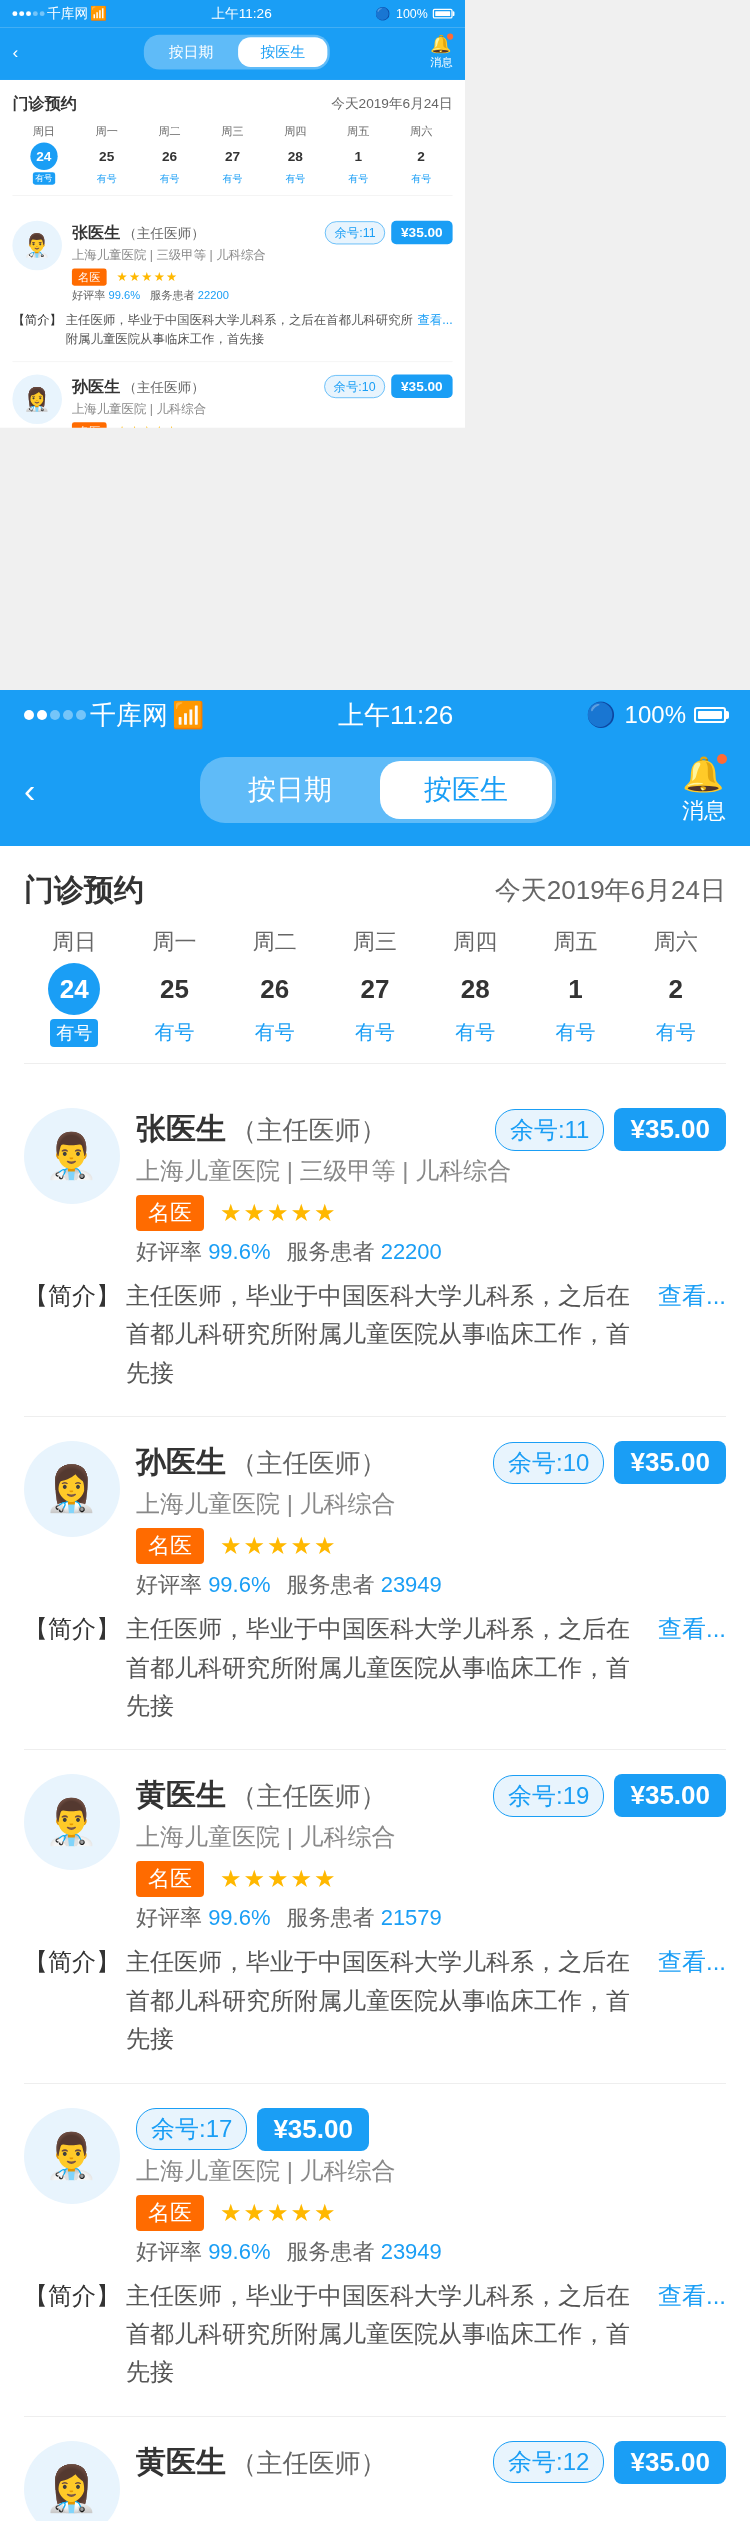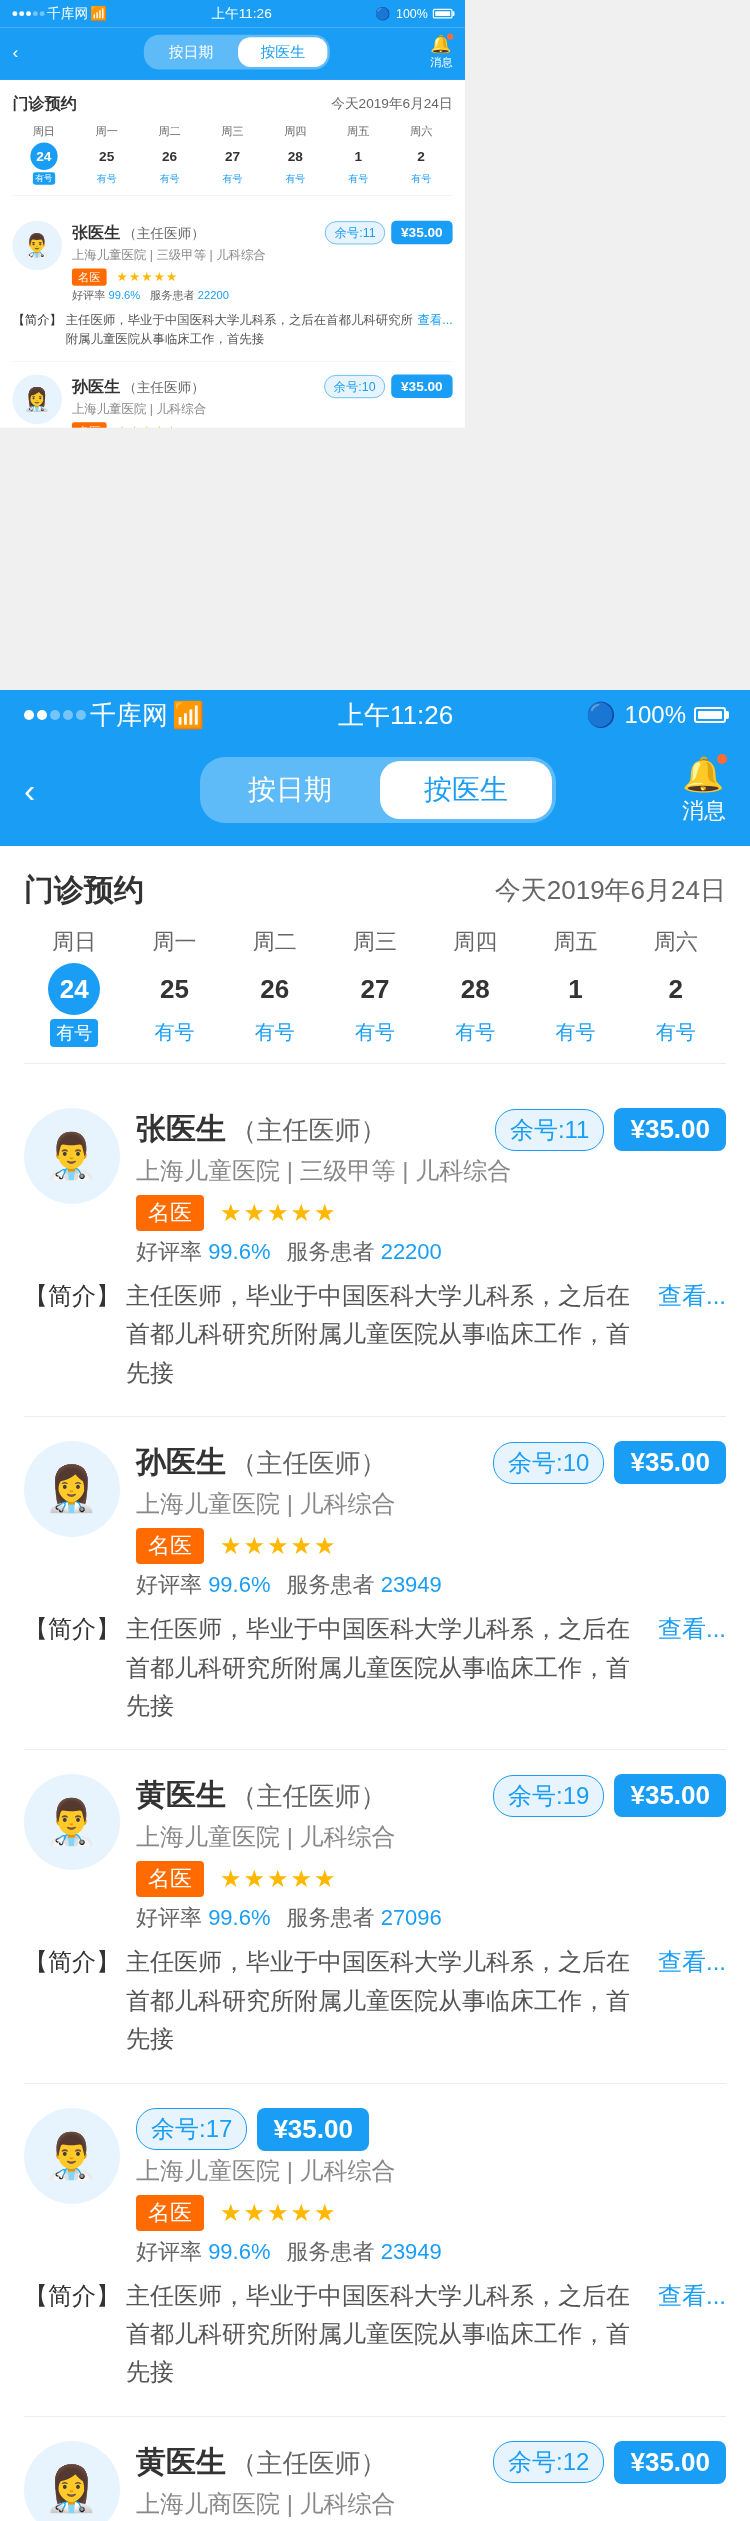--- a/index.html
+++ b/index.html
@@ -743,7 +743,7 @@
           </div>
           <div class="doctor-rating-row" style="margin-top:6px;">
             <span class="rating-text">好评率 <span class="rating-number">99.6%</span></span>
-            <span class="rating-text">服务患者 <span class="rating-number">27096</span></span>
+            <span class="rating-text">服务患者 <span class="rating-number">21579</span></span>
           </div>
         </div>
       </div>

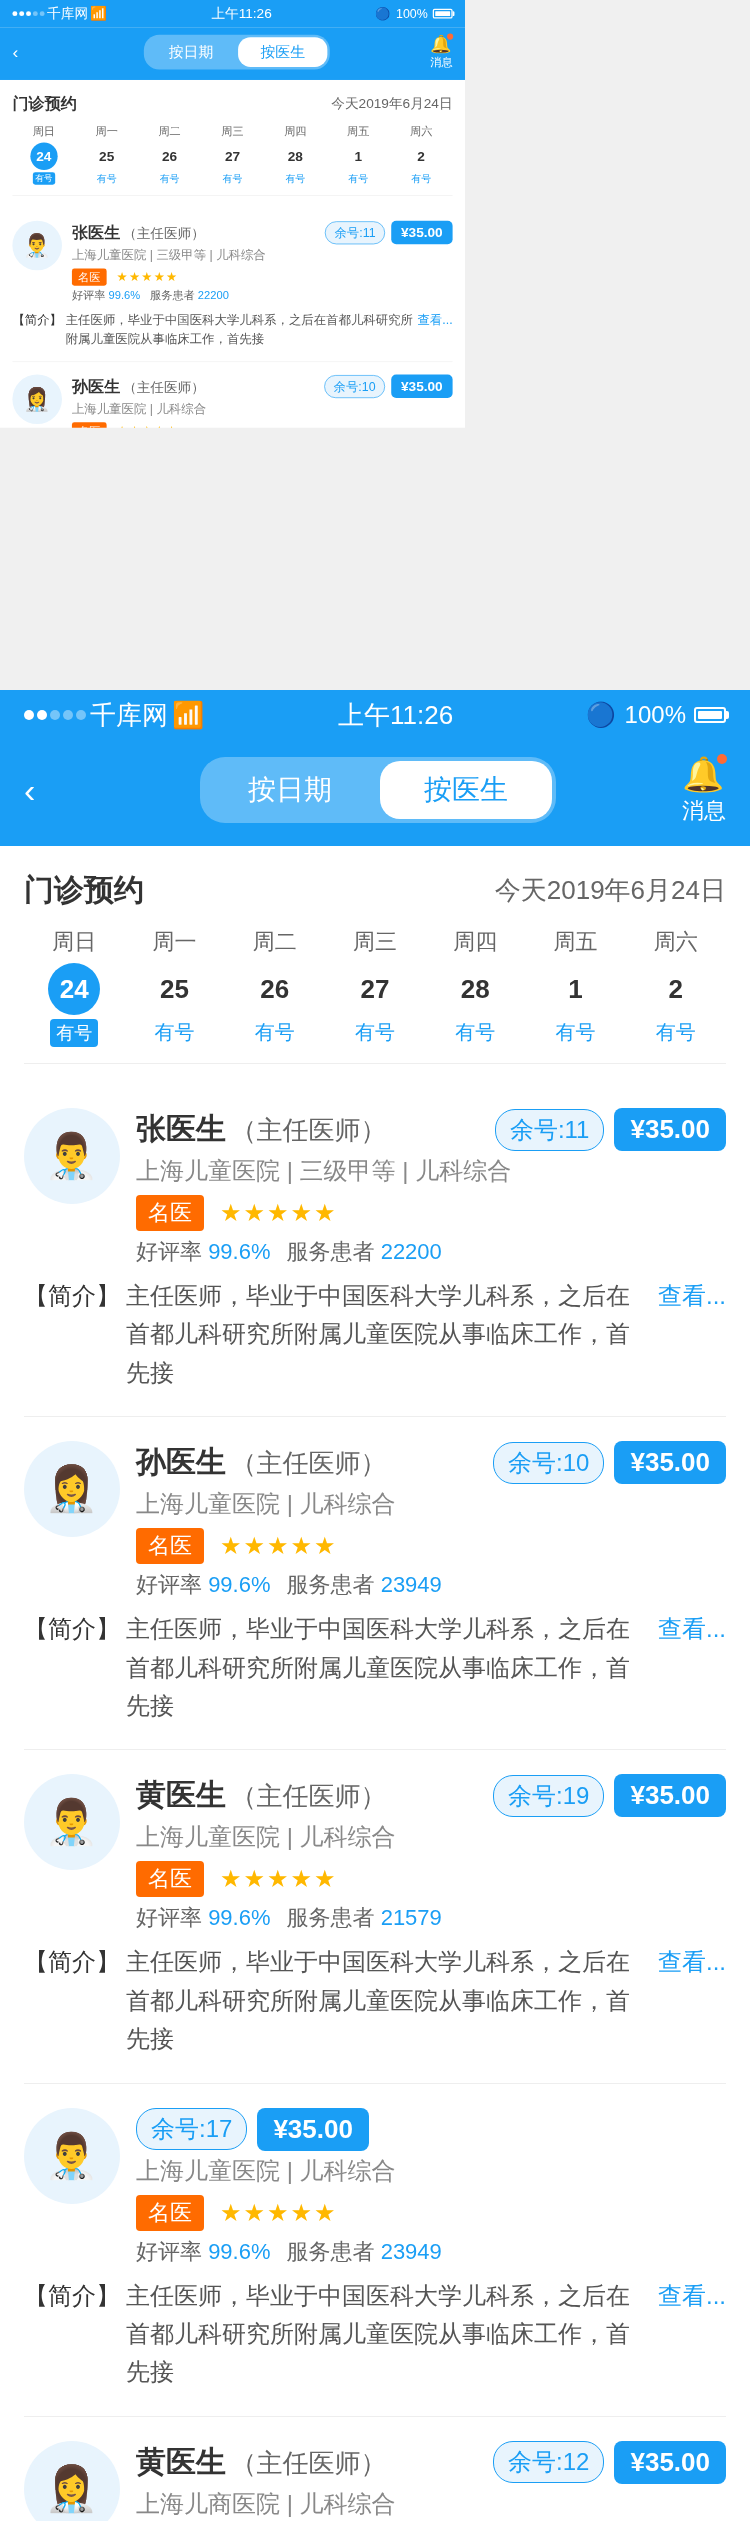--- a/index.html
+++ b/index.html
@@ -800,7 +800,6 @@
               <span class="price-badge">¥35.00</span>
             </div>
           </div>
-          <div class="doctor-hospital">上海儿商医院 | 儿科综合</div>
         </div>
       </div>
     </div>

